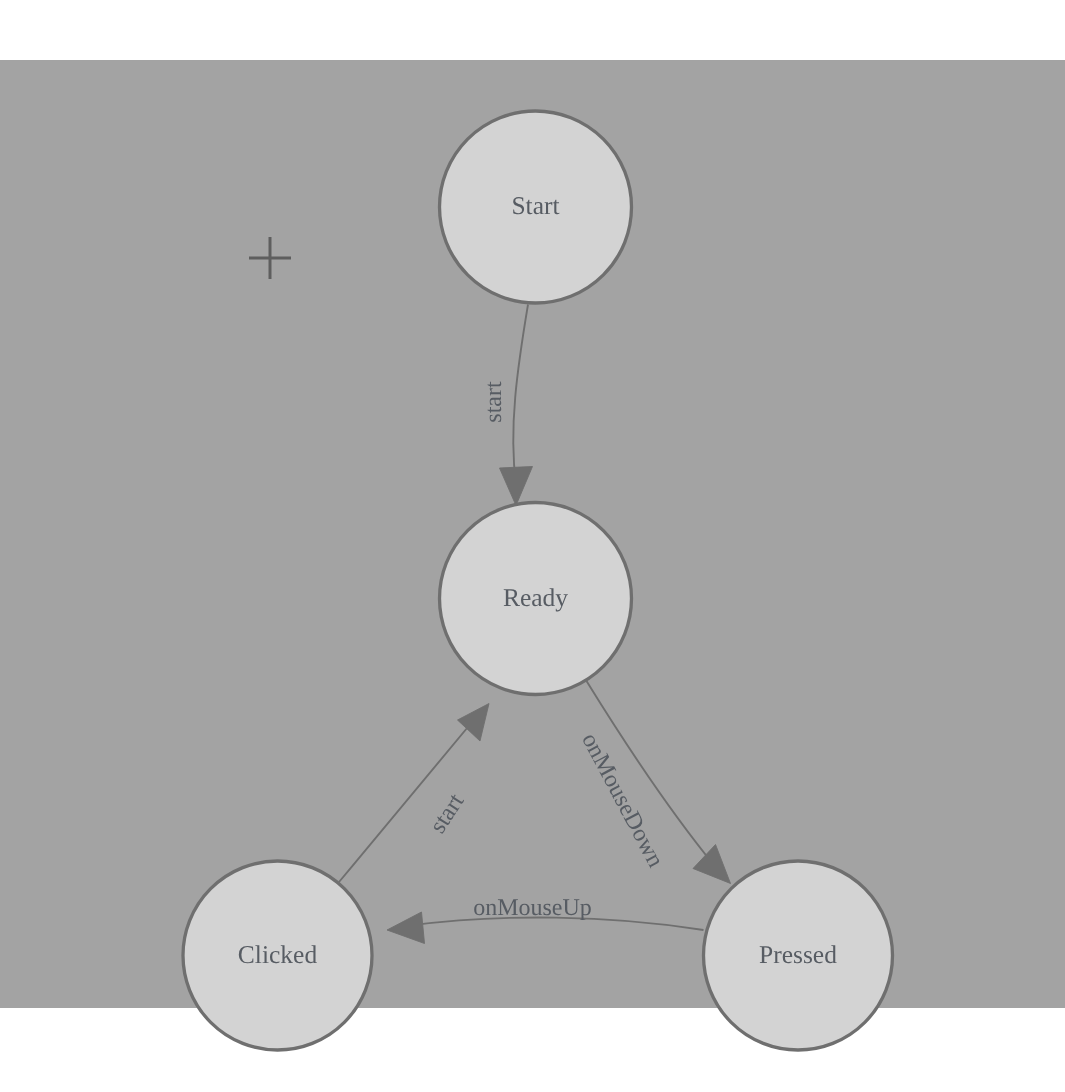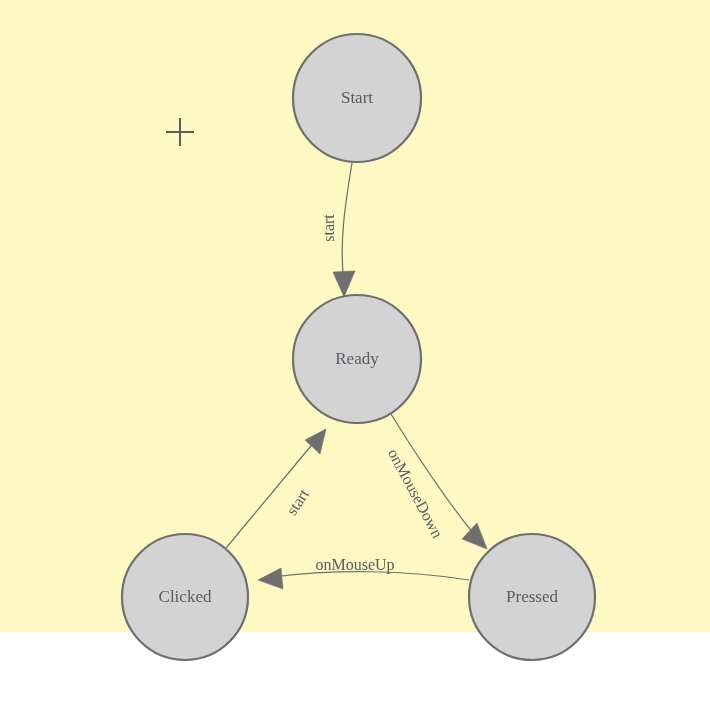--- a/index.html
+++ b/index.html
@@ -18,7 +18,8 @@
     position: relative;
     width: 710px;
     height: 632px;
-    background: #fef9c3;
+    background: #a3a3a3;
+    margin-top: 40px;
   }
   svg#graph {
     position: absolute;

